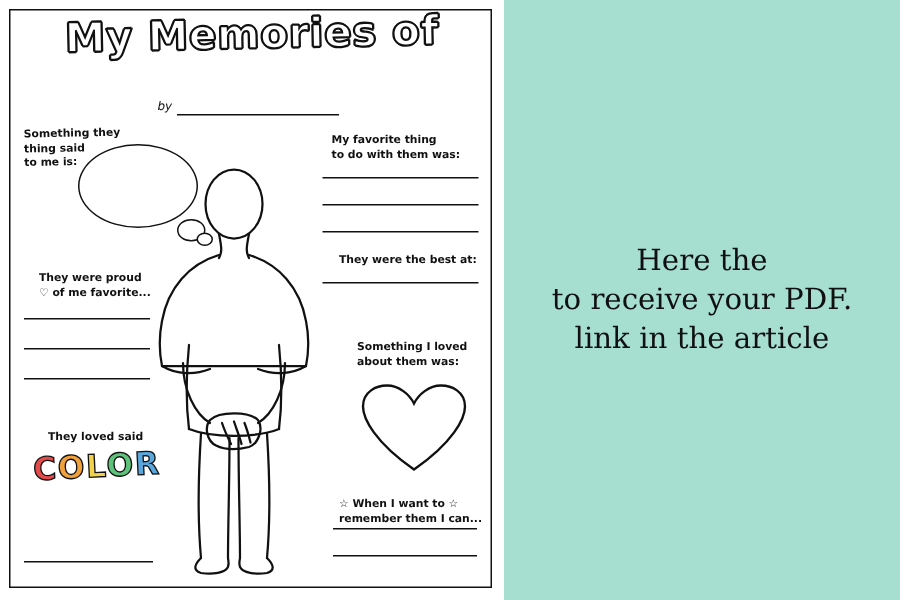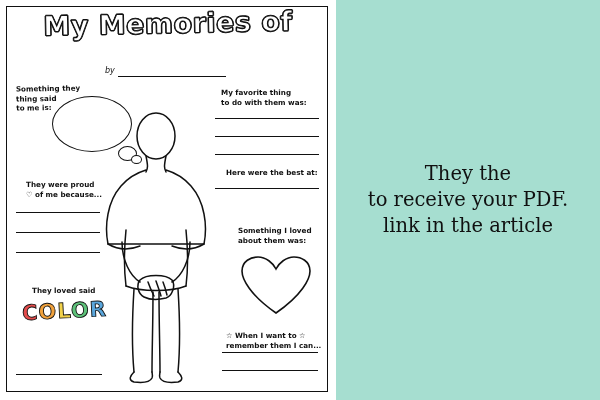--- a/index.html
+++ b/index.html
@@ -184,7 +184,7 @@
     <div class="line" style="left:215px; top:136px; width:104px;"></div>
     <div class="line" style="left:215px; top:154px; width:104px;"></div>
 
-    <div class="caption" style="left:226px; top:168px; width:110px;">Here were the best at:</div>
+    <div class="caption" style="left:226px; top:168px; width:110px;">They were the best at:</div>
     <div class="line" style="left:215px; top:188px; width:104px;"></div>
 
     <div class="caption" style="left:26px; top:180px; width:86px; white-space:pre-line;">They were proud

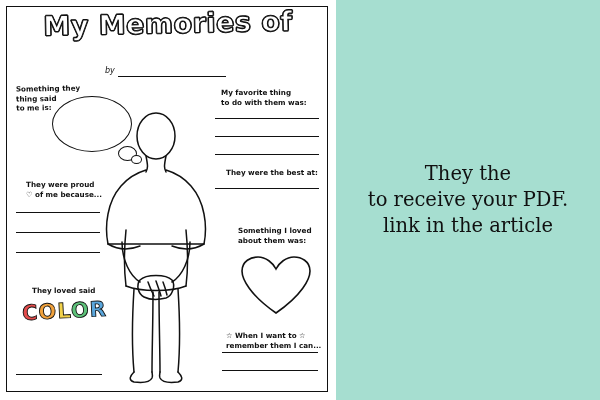--- a/index.html
+++ b/index.html
@@ -188,7 +188,7 @@
     <div class="line" style="left:215px; top:188px; width:104px;"></div>
 
     <div class="caption" style="left:26px; top:180px; width:86px; white-space:pre-line;">They were proud
-♡ of me because...</div>
+♡ of me favorite...</div>
     <div class="line" style="left:16px; top:212px; width:84px;"></div>
     <div class="line" style="left:16px; top:232px; width:84px;"></div>
     <div class="line" style="left:16px; top:252px; width:84px;"></div>

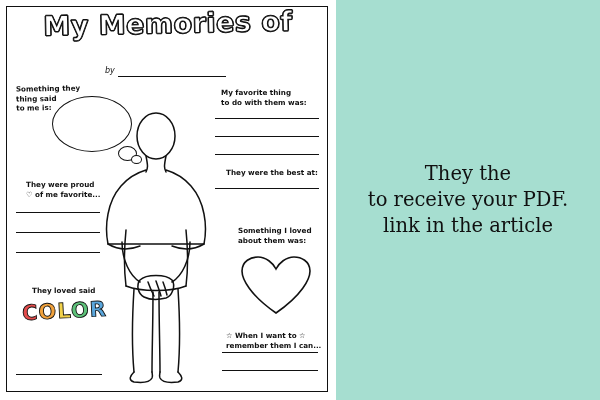--- a/index.html
+++ b/index.html
@@ -252,7 +252,7 @@
 
   <div id="rightpanel" style="background: rgb(166, 222, 208);">
     <div id="right-text">
-        <div>They the</div>
+        <div>Here the</div>
         <div>to receive your PDF.</div>
         <div>link in the article</div>
       </div>

